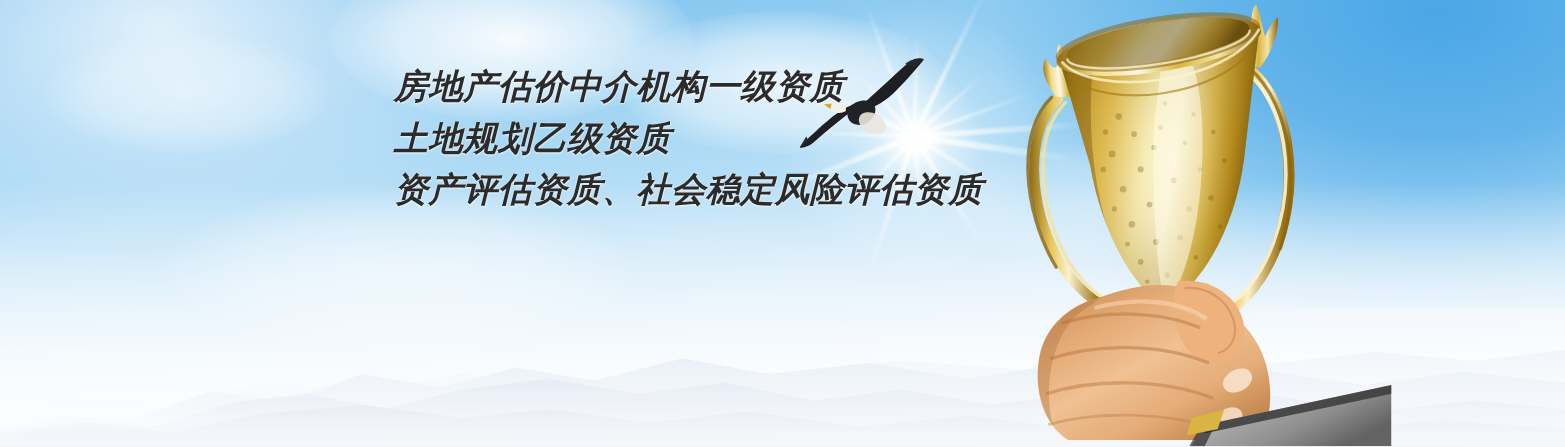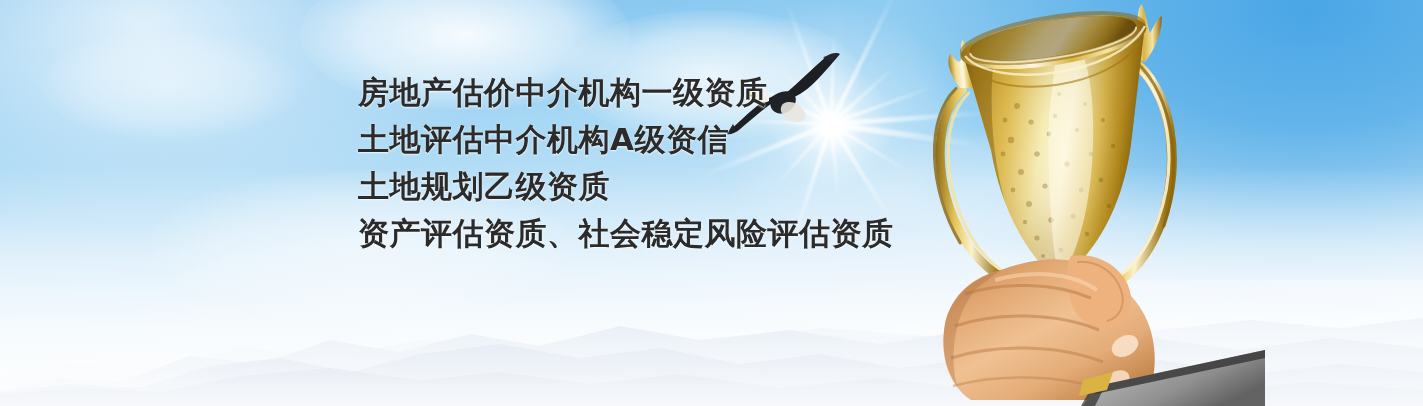--- a/index.html
+++ b/index.html
@@ -67,8 +67,9 @@
 
   
   .qual-list{
-    position:absolute;left:358px;top:69px;
+    position:absolute;left:358px;top:56px;
     width:560px;
+    font-style:italic;
   }
   .qual-line{
     font-family:"DejaVu Sans","Liberation Sans",sans-serif;

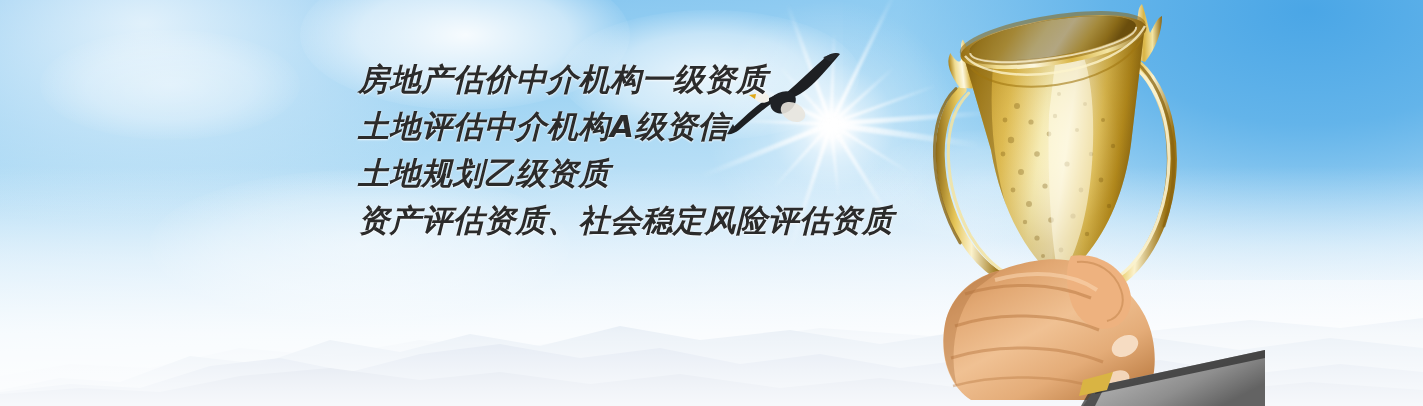--- a/index.html
+++ b/index.html
@@ -339,7 +339,6 @@
 
   <div class="qual-list">
     <div class="qual-line">房地产估价中介机构一级资质</div>
-    <div class="qual-line">土地评估中介机构A级资信</div>
     <div class="qual-line">土地规划乙级资质</div>
     <div class="qual-line">资产评估资质、社会稳定风险评估资质</div>
   </div>

